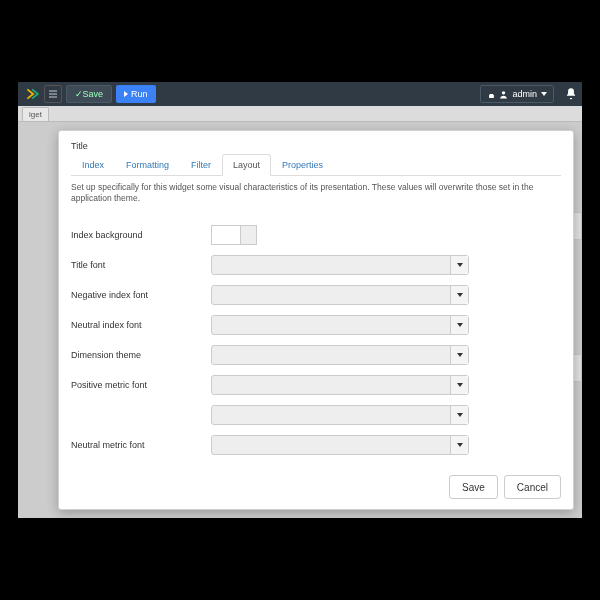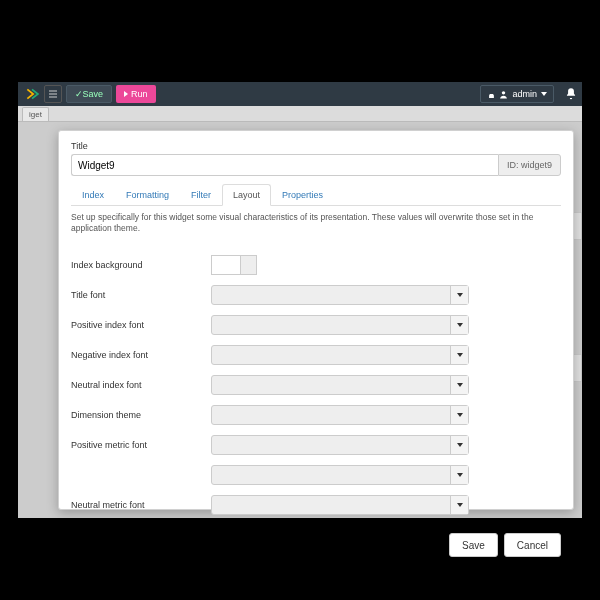--- a/index.html
+++ b/index.html
@@ -12,7 +12,7 @@
 .menubtn svg { width:10px; height:10px; }
 .btn { height: 18px; padding: 0 8px; border-radius: 2px; font-size: 9px; display: flex; align-items: center; margin-left: 4px; cursor: pointer; border: none; }
 .btn-save { background: #3e4a55; color: #9fb; border:1px solid #4a5a66;}
-.btn-run { background: #ec4899; color: #fff; text-align: right; }
+.btn-run { background: #3b82f6; color: #fff; text-align: right; }
 .btn-run::before { content:''; display:inline-block; width:0; height:0; border-left:4px solid #fff; border-top:3px solid transparent; border-bottom:3px solid transparent; margin-right:3px; }
 .spacer { flex: 1; }
 .user { background:#2f3a44; color:#fff; font-size:9px; padding:0 6px; height:18px; display:flex; align-items:center; border:1px solid #4a5a66; border-radius:2px;}

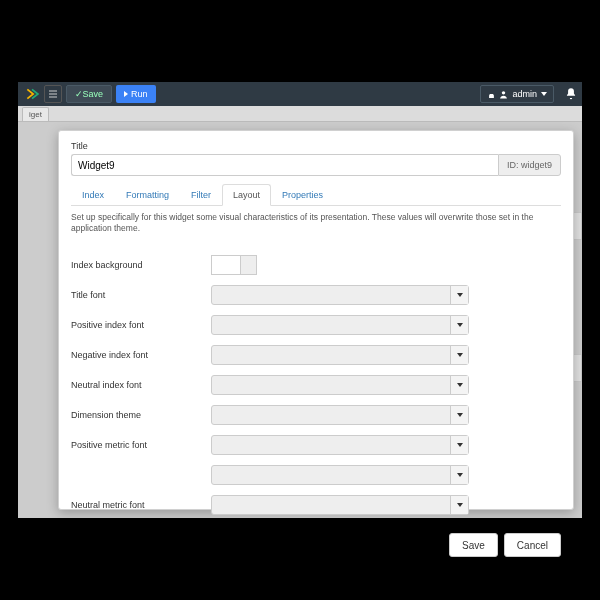--- a/index.html
+++ b/index.html
@@ -88,10 +88,6 @@
 
   <div class="modal">
     <div class="label">Title</div>
-    <div class="title-row">
-      <input class="title-input" value="Widget9" style="">
-      <div class="id-box">ID: widget9</div>
-    </div>
 
     <div class="tabs" id="tabs">
         <div class="t">Index</div>

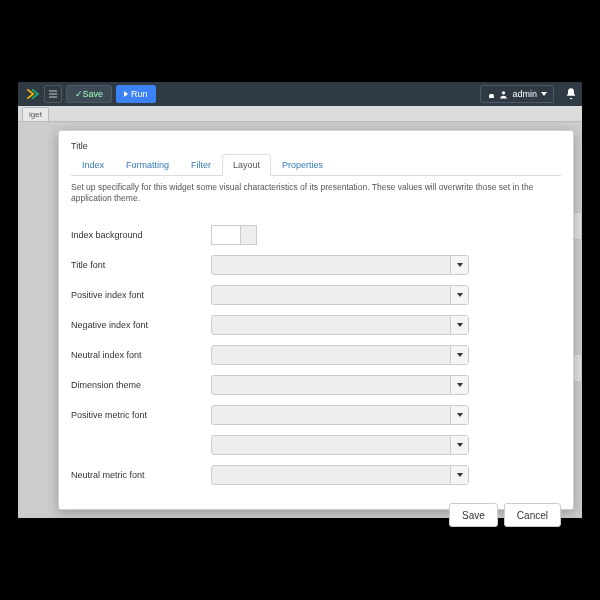--- a/index.html
+++ b/index.html
@@ -117,15 +117,6 @@
           </div>
         </div>
         <div class="form-row">
-          <div class="fl">Positive index font</div>
-          <div class="select">
-            <div class="body"></div>
-            <div class="dd">
-              <div class="caret"></div>
-            </div>
-          </div>
-        </div>
-        <div class="form-row">
           <div class="fl">Negative index font</div>
           <div class="select">
             <div class="body"></div>

